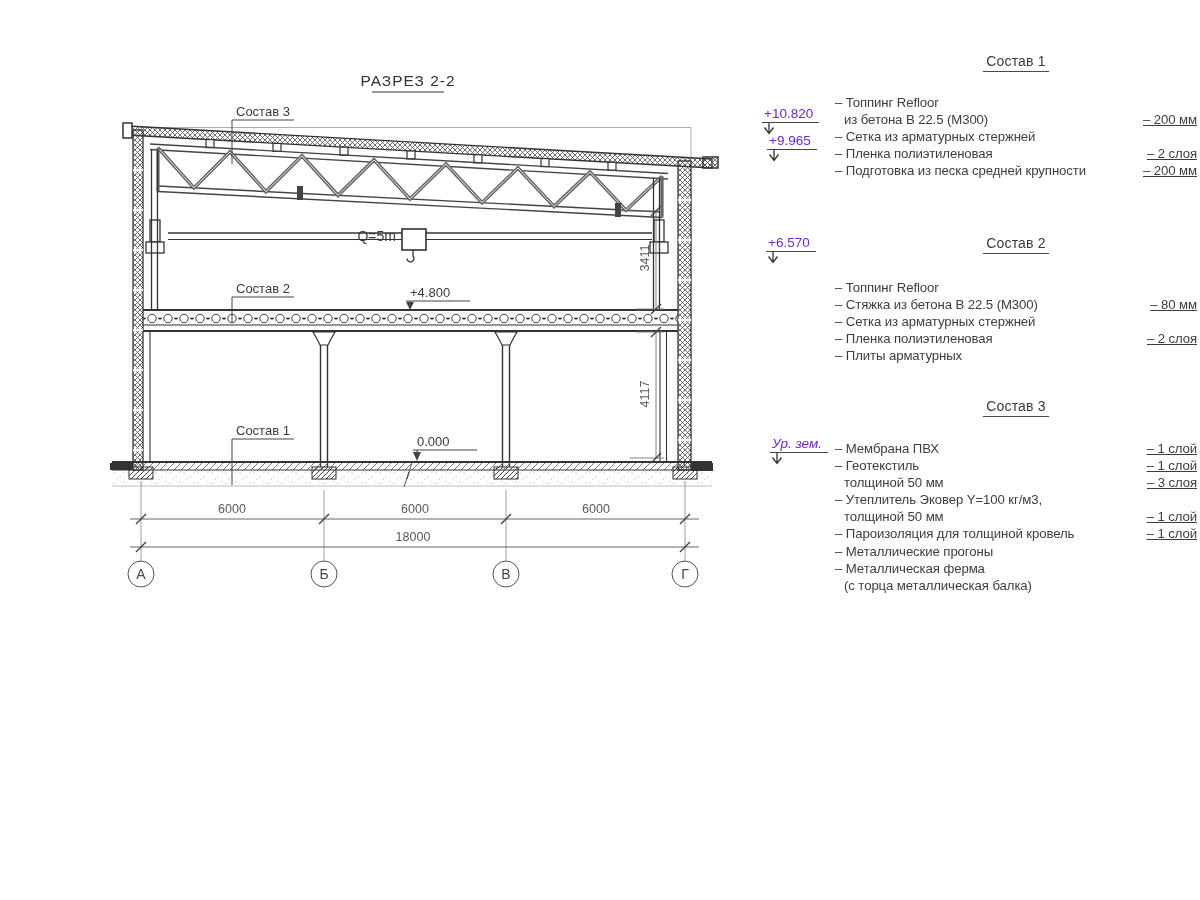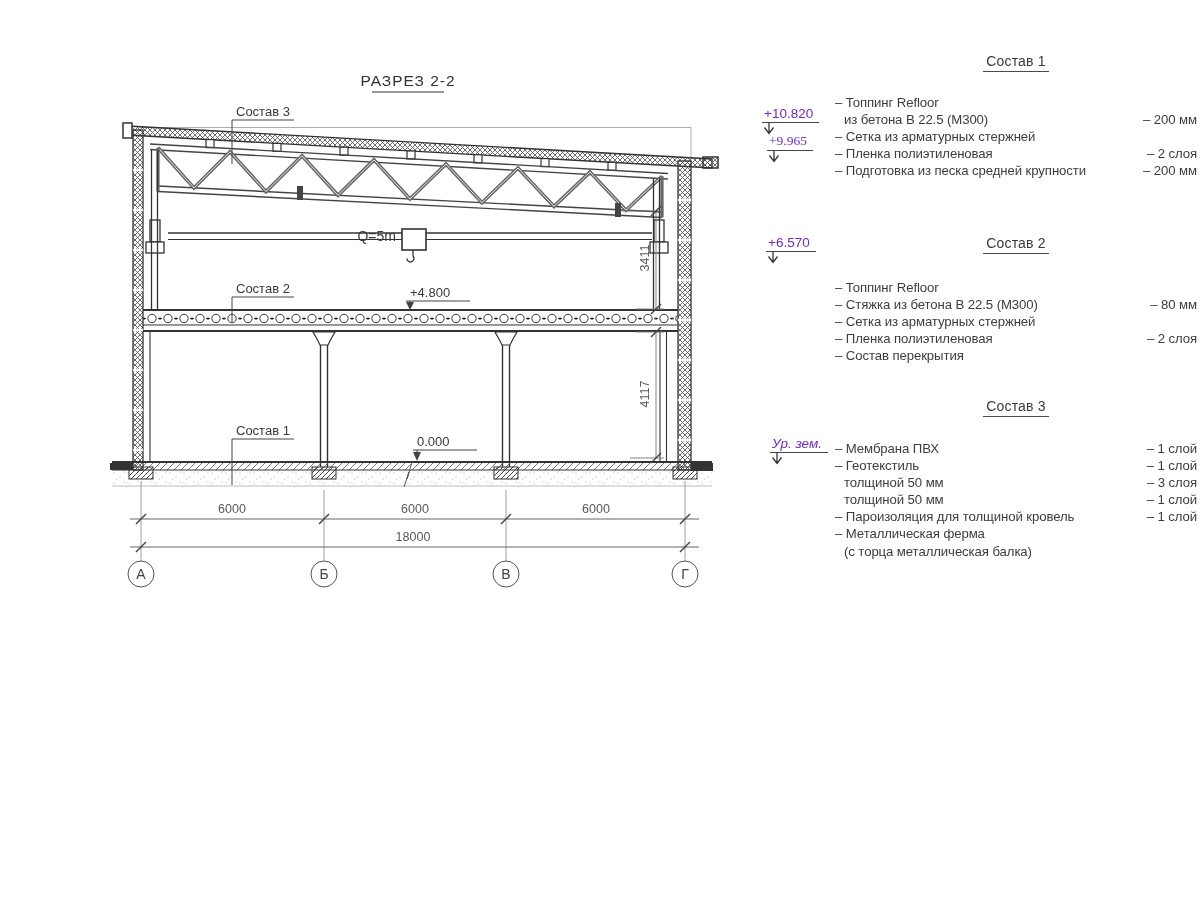--- a/index.html
+++ b/index.html
@@ -16,7 +16,7 @@
   .row{display:flex;justify-content:space-between;align-items:flex-start;
        height:17.1px;font-size:13.2px;letter-spacing:-0.1px;color:#3d3d3d;}
   .row .rt{white-space:pre;}
-  .row .rv{white-space:nowrap;text-align:right;margin-left:8px;}
+  .row .rv{white-space:nowrap;text-align:right;margin-left:8px;text-decoration:underline;}
   .row.indent .rt{padding-left:9px;}
 
   

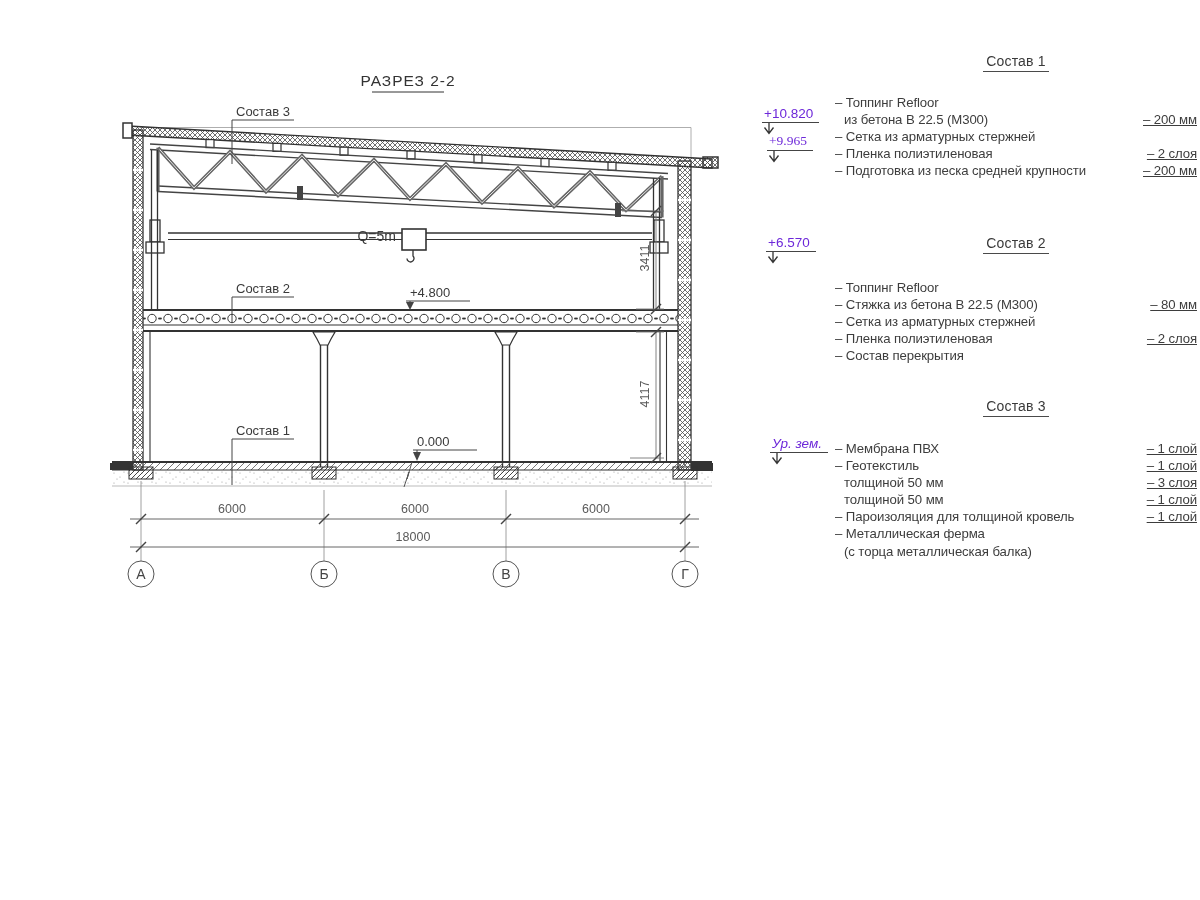--- a/index.html
+++ b/index.html
@@ -250,7 +250,7 @@
       <path d="M6,0 V10 M1.5,4.5 L6,10.5 L10.5,4.5" fill="none" stroke="#333" stroke-width="1.3"></path>
     </svg>
   </div>
-  <div class="elev" style="left:767px;top:131px;font-family:Liberation Serif, serif;">
+  <div class="elev" style="left:767px;top:131px;">
     <span class="lbl">+9.965</span>
     <svg class="arr" width="14" height="13" viewBox="0 0 14 13">
       <path d="M6,0 V10 M1.5,4.5 L6,10.5 L10.5,4.5" fill="none" stroke="#333" stroke-width="1.3"></path>

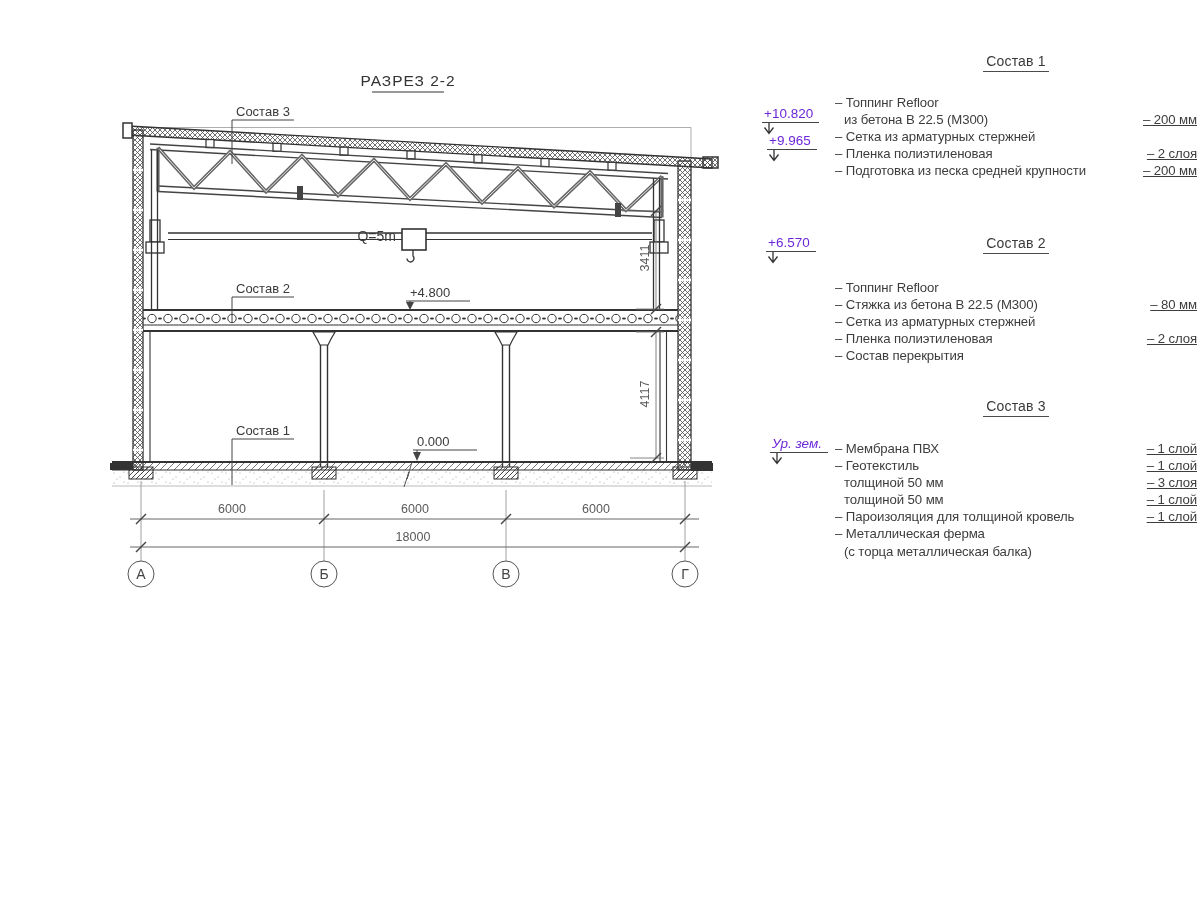--- a/index.html
+++ b/index.html
@@ -314,7 +314,7 @@
           <span class="rv">–  2 слоя</span>
         </div>
         <div class="row">
-          <span class="rt">– Состав перекрытия</span>
+          <span class="rt">– Плиты арматурных</span>
           <span class="rv"></span>
         </div>
       </div>

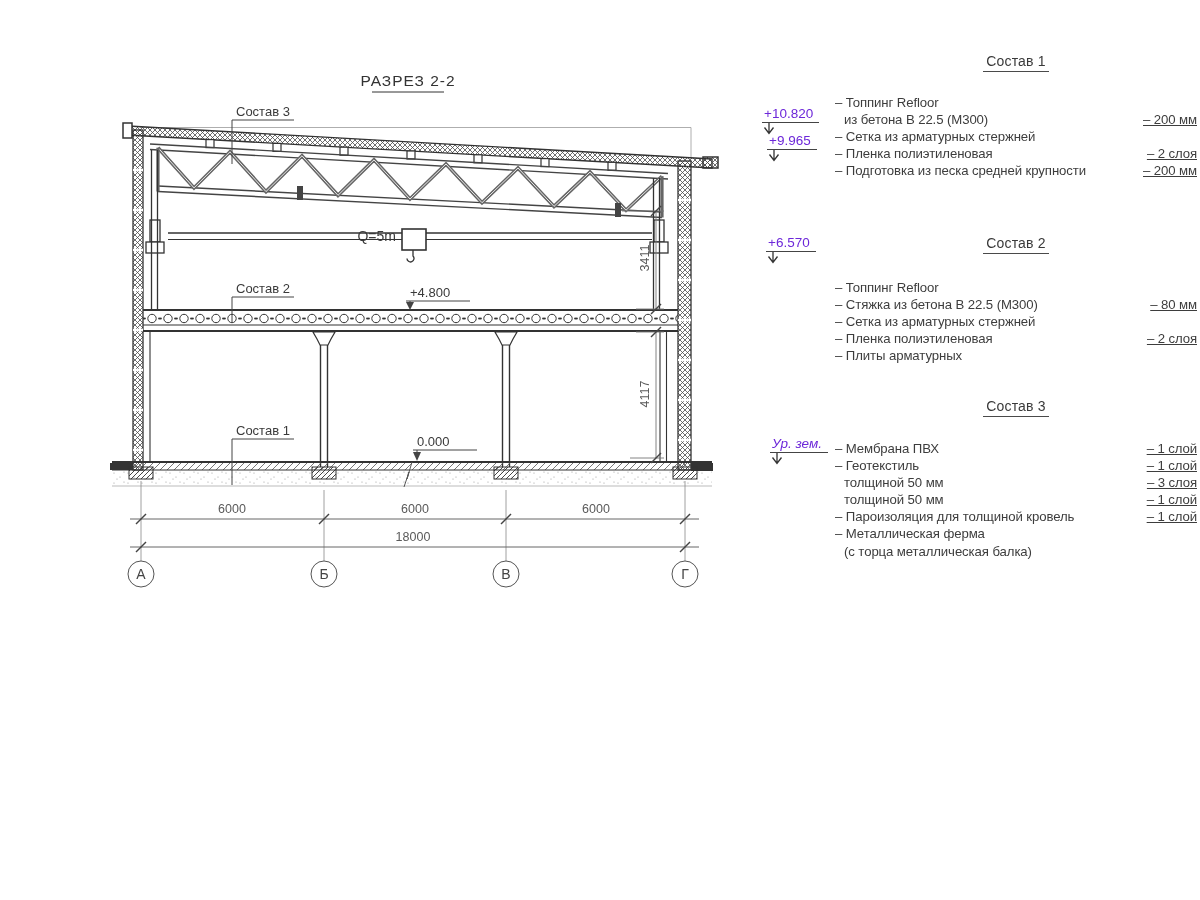--- a/index.html
+++ b/index.html
@@ -334,6 +334,10 @@
           <span class="rt">толщиной 50 мм</span>
           <span class="rv">– 3 слоя</span>
         </div>
+        <div class="row">
+          <span class="rt">– Утеплитель Эковер Y=100 кг/м3,</span>
+          <span class="rv"></span>
+        </div>
         <div class="row indent">
           <span class="rt">толщиной 50 мм</span>
           <span class="rv">– 1 слой</span>

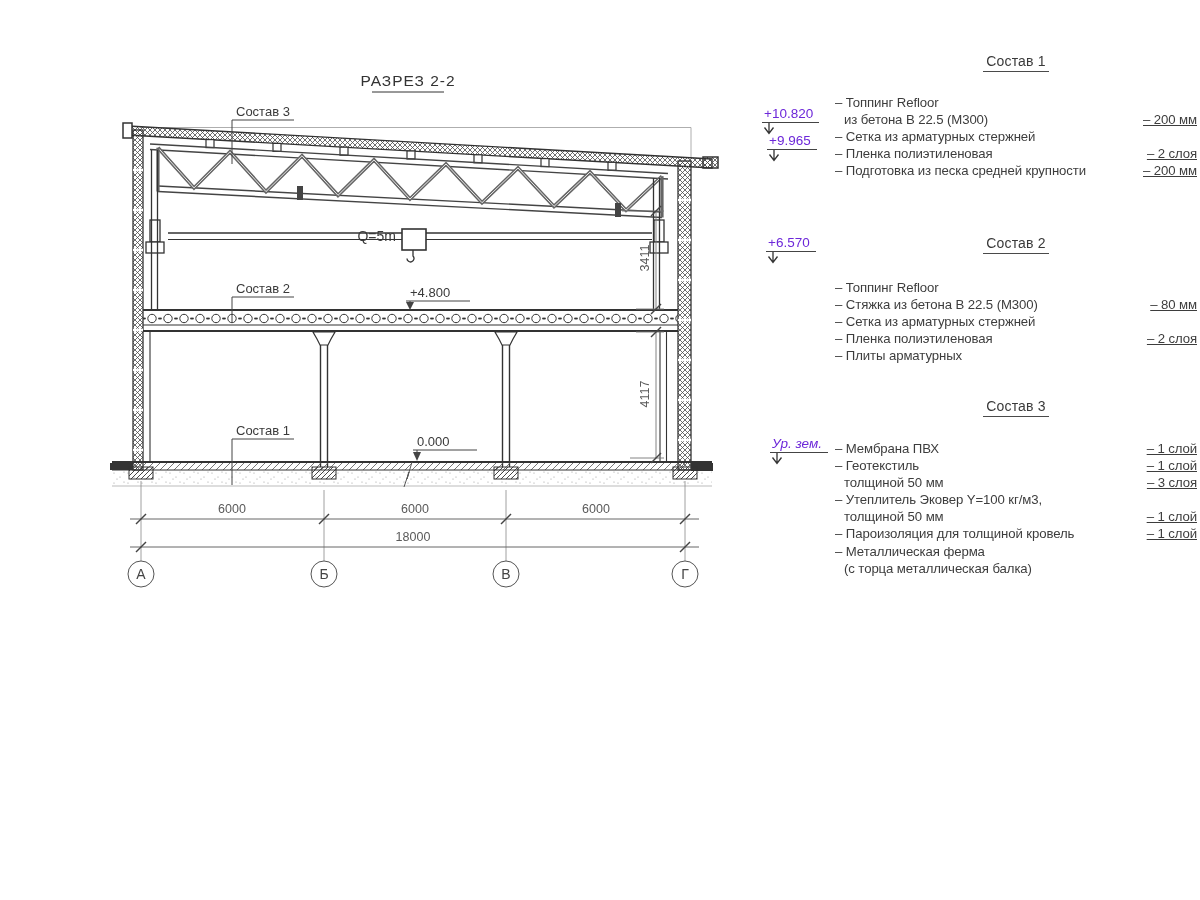--- a/index.html
+++ b/index.html
@@ -347,6 +347,10 @@
           <span class="rv">– 1 слой</span>
         </div>
         <div class="row">
+          <span class="rt">– Металлические прогоны</span>
+          <span class="rv"></span>
+        </div>
+        <div class="row">
           <span class="rt">– Металлическая ферма</span>
           <span class="rv"></span>
         </div>

